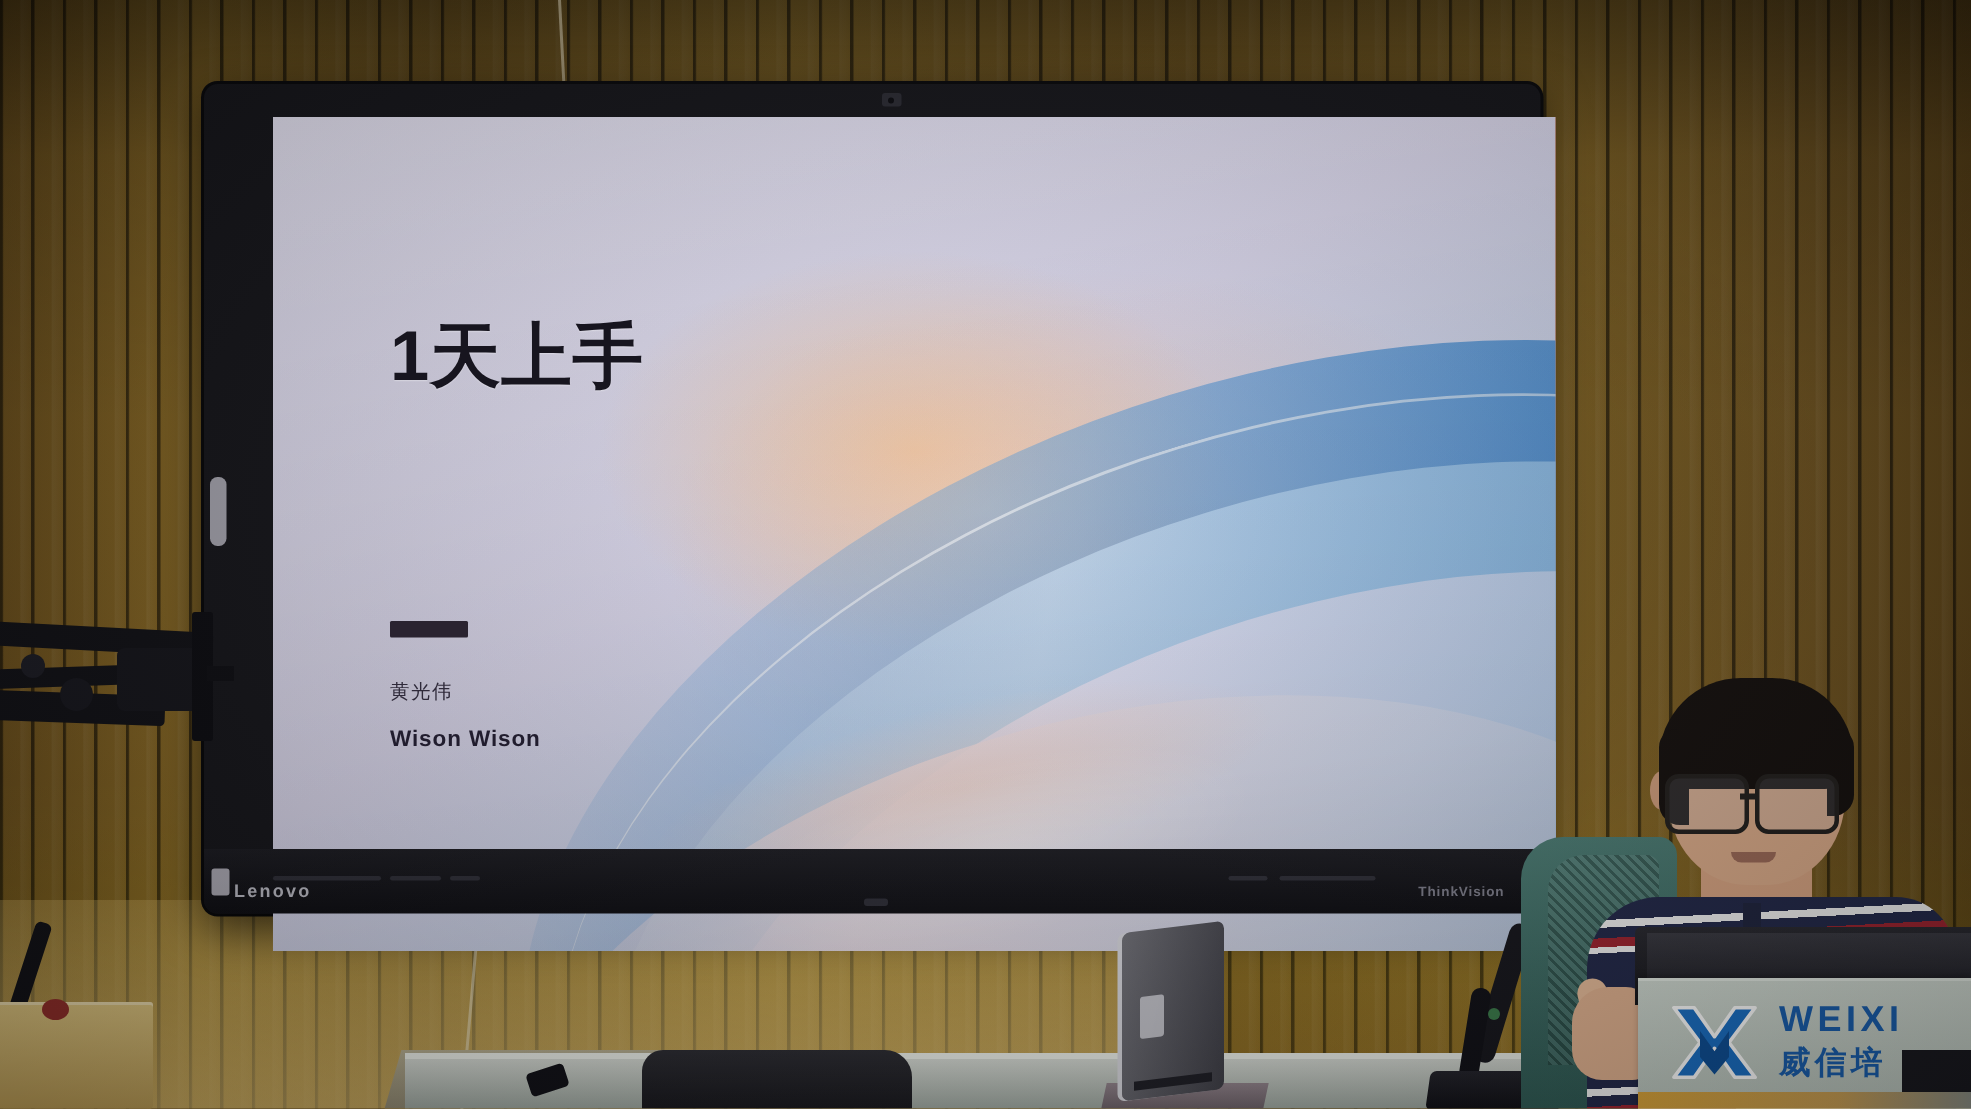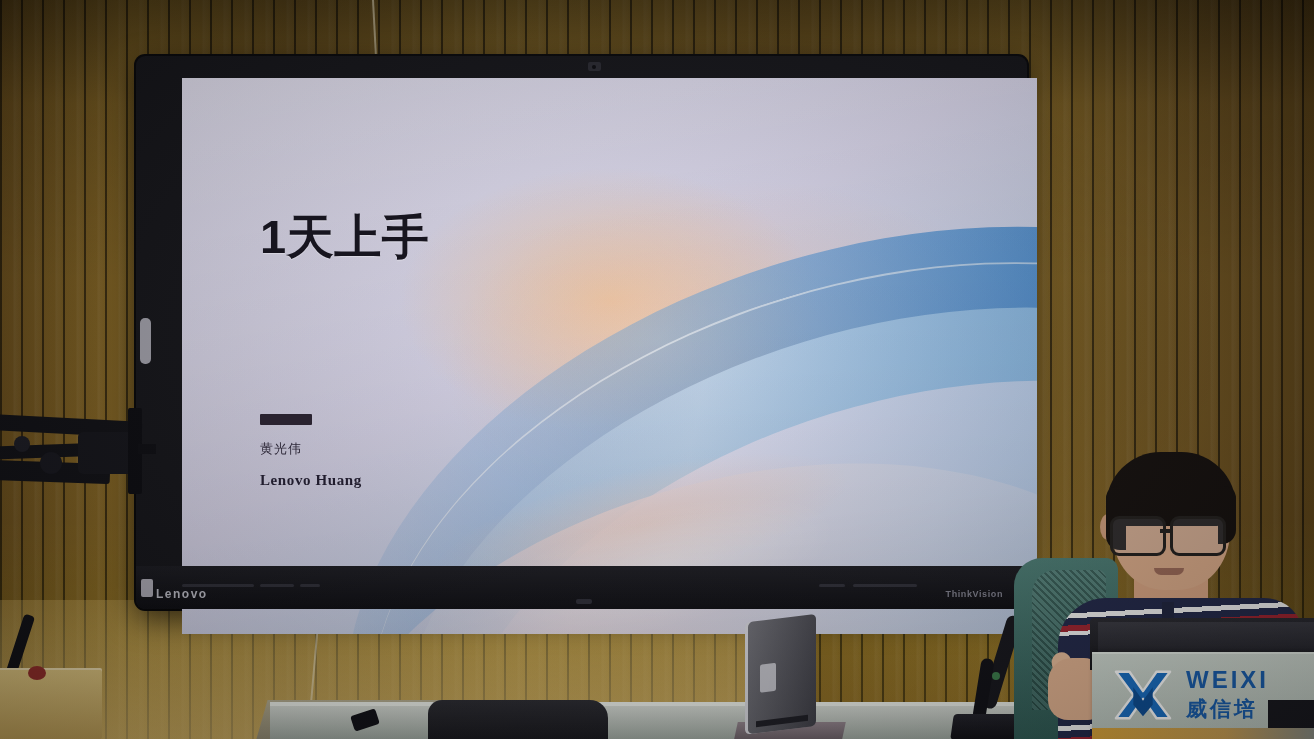--- a/index.html
+++ b/index.html
@@ -91,7 +91,7 @@
   .t2{font-size:50px;margin-top:20px;white-space:nowrap;}
   .rule{position:absolute;left:78px;top:336px;width:52px;height:11px;
         background:#2a2330;border-radius:1px;z-index:5;}
-  .byline{position:absolute;left:78px;top:362px;z-index:5;font-family:Liberation Serif, serif;}
+  .byline{position:absolute;left:78px;top:374px;z-index:5;}
   .by-cn{font-size:13px;color:#2f2a3a;letter-spacing:1px;}
   .by-en{font-size:15px;color:#211d2e;font-weight:700;letter-spacing:.6px;margin-top:14px;}
 

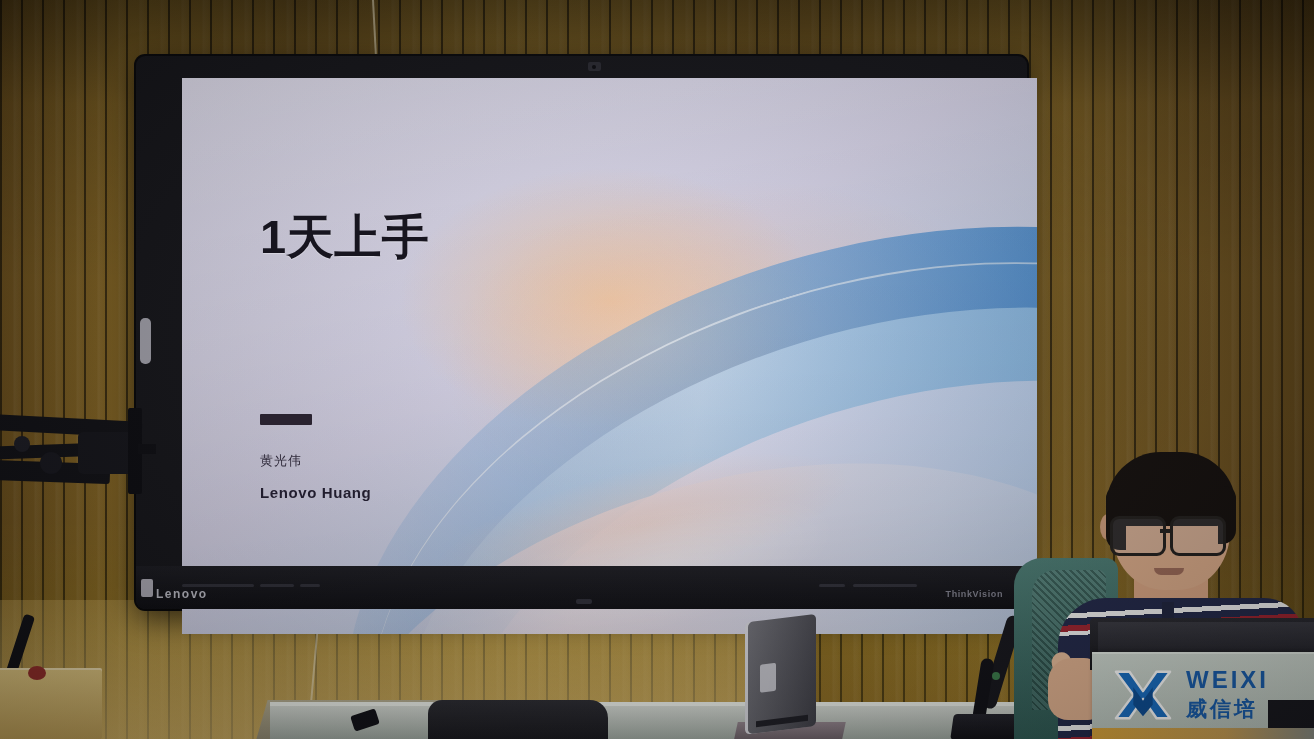--- a/index.html
+++ b/index.html
@@ -267,7 +267,7 @@
 
       <div class="byline">
         <div class="by-cn">黄光伟</div>
-        <div class="by-en">Lenovo Huang</div>
+        <div class="by-en">Wison Wison</div>
       </div>
 
       <div class="screen-sheen"></div>

